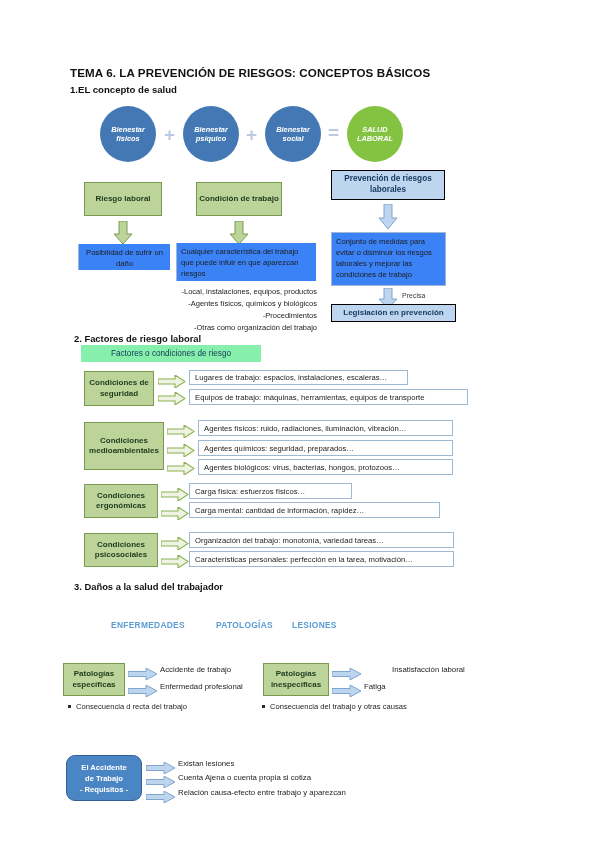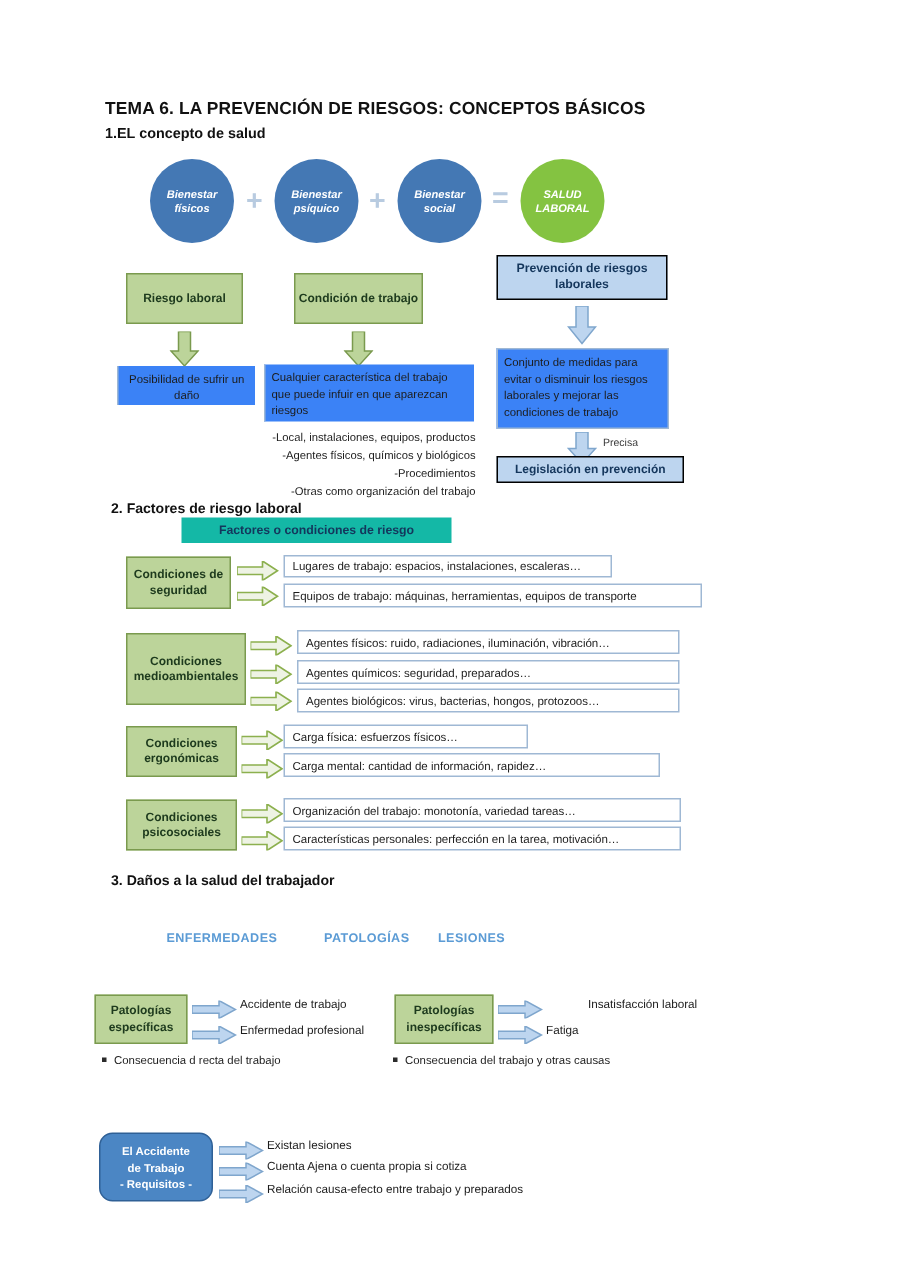--- a/index.html
+++ b/index.html
@@ -29,8 +29,8 @@
   .bbox{position:absolute;background:#bdd5ef;border:1px solid #000000;
         display:flex;align-items:center;justify-content:center;text-align:center;
         font-size:8.2px;font-weight:bold;color:#14365c;line-height:1.3;box-sizing:border-box;}
-  .bbar{position:absolute;background:#14b8a6;display:flex;align-items:center;justify-content:center;
-        font-size:8.2px;font-weight:bold;color:#14365c;box-sizing:border-box;margin-left:40px;}
+  .bbar{position:absolute;background:#86efac;display:flex;align-items:center;justify-content:center;
+        font-size:8.2px;font-weight:normal;color:#14365c;box-sizing:border-box;}
   .pbox{position:absolute;border:1px solid #9fb8d4;background:#3b82f6;box-sizing:border-box;
         font-size:7.6px;color:#1c1c1c;line-height:1.45;padding:3px 4px;}
   .pbox.noborder{border:none;border-left:1px solid #9fb8d4;}

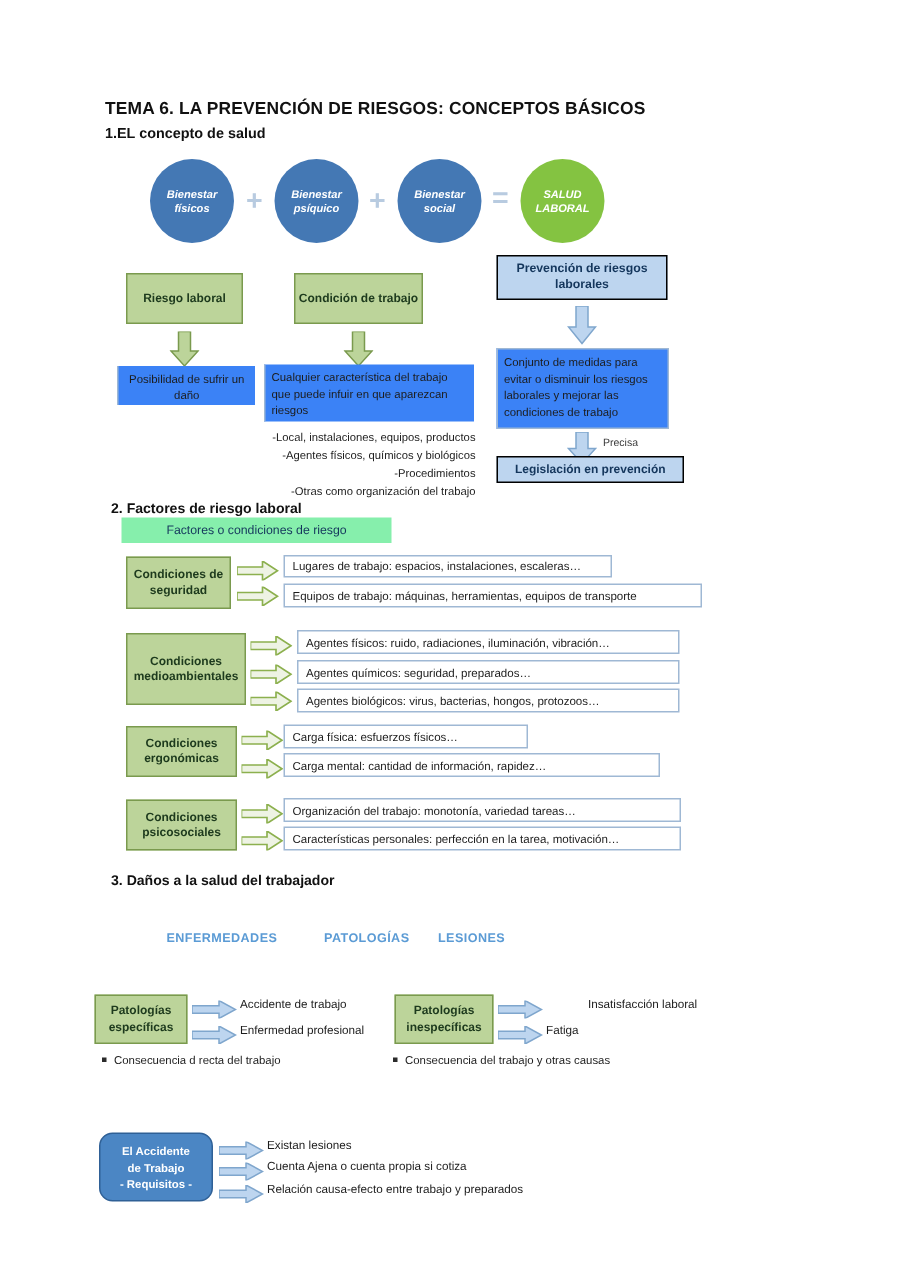--- a/index.html
+++ b/index.html
@@ -277,7 +277,7 @@
         <polygon points="0,3.5 18,3.5 18,0 29,6 18,12 18,8.5 0,8.5" fill="#bdd5ef" stroke="#7fa6cd" stroke-width="1"></polygon>
       </svg>
   </div>
-  <div class="ritem" style="left:178px;top:788px;">Relación causa-efecto entre trabajo y preparados</div>
+  <div class="ritem" style="left:178px;top:788px;">Relación causa-efecto entre trabajo y aparezcan</div>
 
 </div>
 

